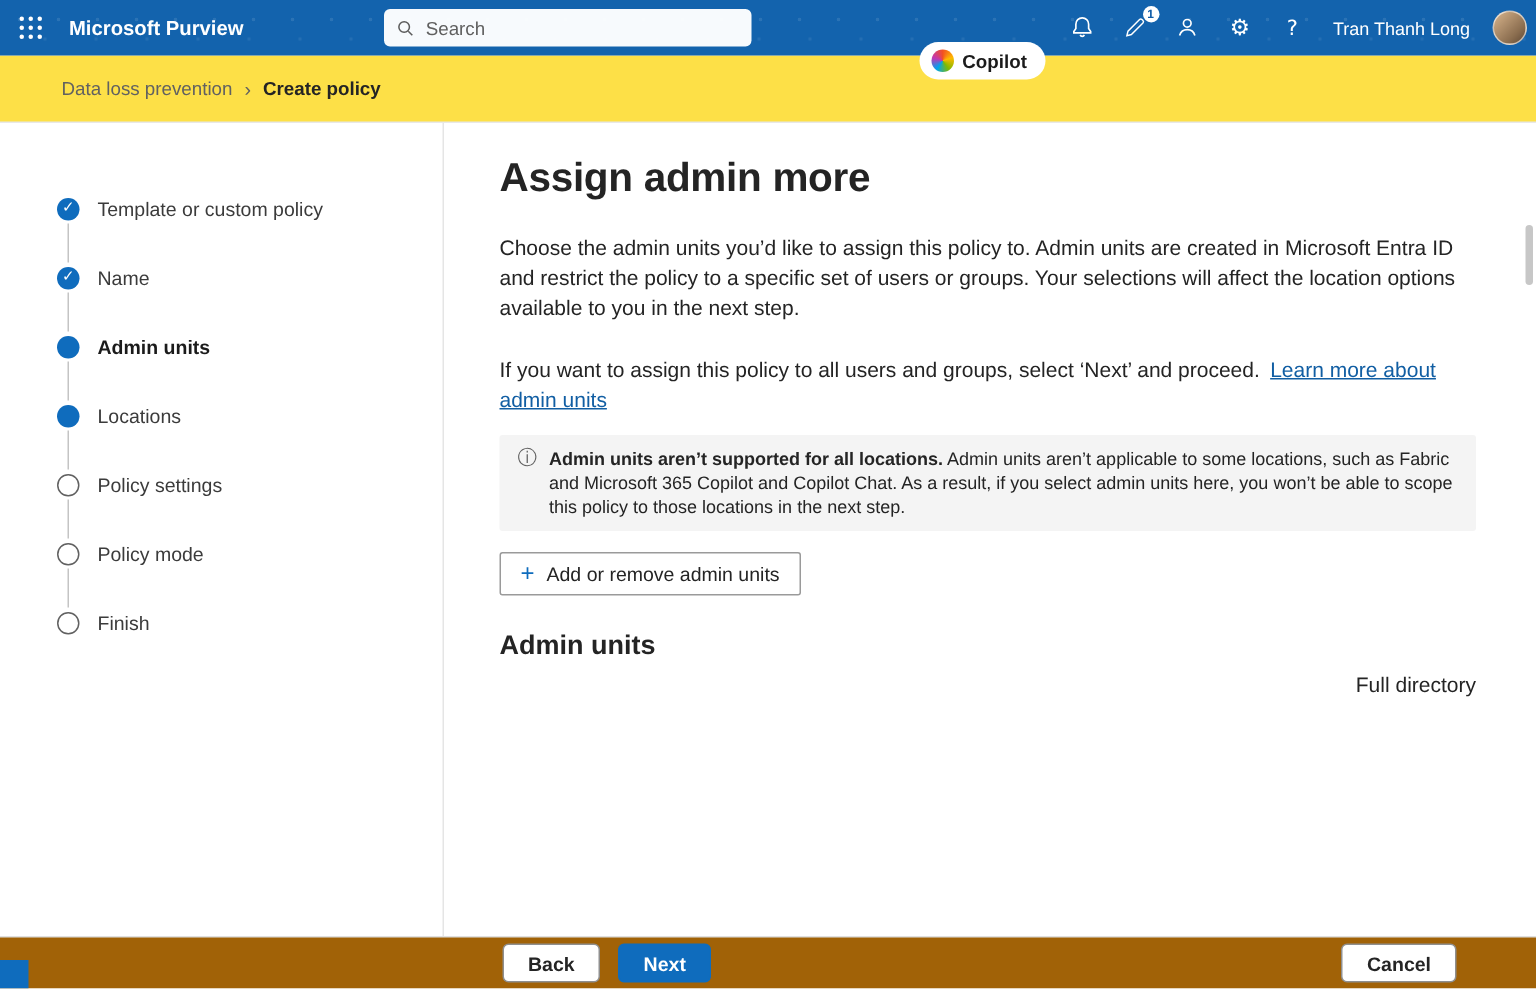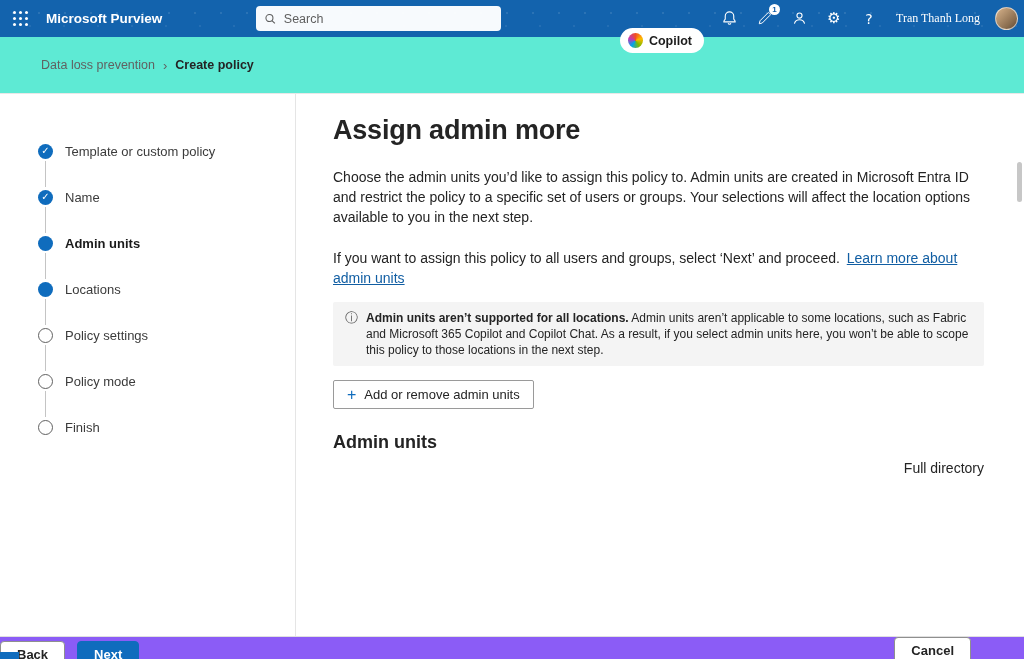--- a/index.html
+++ b/index.html
@@ -34,7 +34,7 @@
   .tb-glyph { font-size:15px; color:#fff; line-height:1; font-family:"DejaVu Sans",sans-serif; }
   .badge { position:absolute; top:-3px; right:-6px; min-width:11px; height:11px; border-radius:6px; background:#fff;
     color:#0f5ca8; font-size:8px; font-weight:700; display:flex; align-items:center; justify-content:center; padding:0 2px; }
-  .user-name { font-size:12px; color:#fff; white-space:nowrap; margin-left:2px;font-family:Liberation Serif, serif; }
+  .user-name { font-size:12px; color:#fff; white-space:nowrap; margin-left:2px; }
   .avatar { width:23px; height:23px; border-radius:50%; background:linear-gradient(135deg,#d8b48c 0%,#8a6d4f 70%,#5d4733 100%);
     border:1px solid rgba(255,255,255,0.6); cursor:pointer; }
 

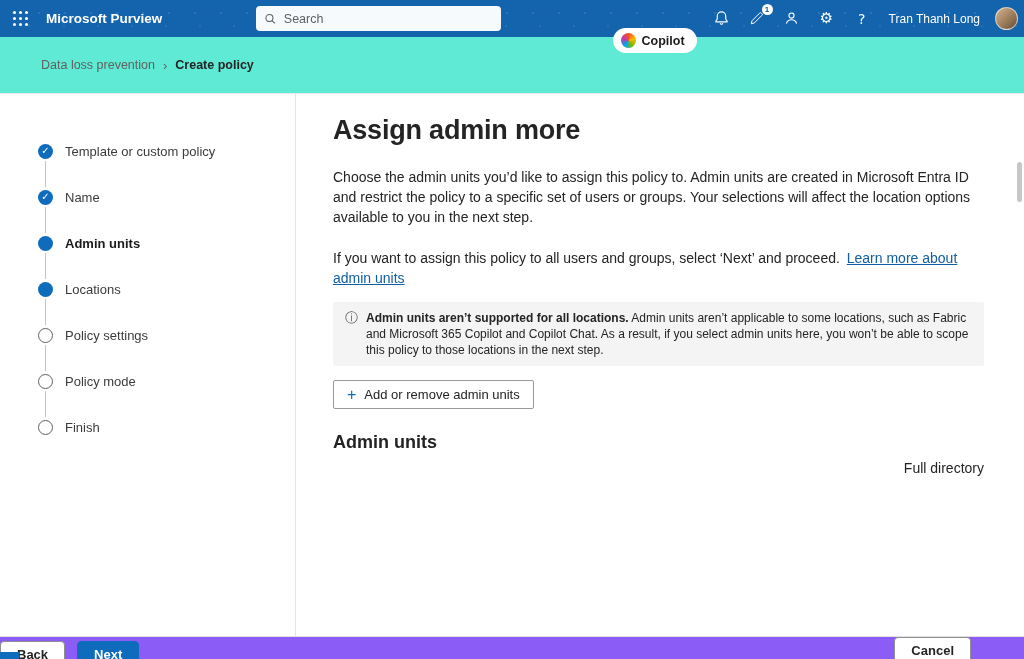--- a/index.html
+++ b/index.html
@@ -39,8 +39,8 @@
     border:1px solid rgba(255,255,255,0.6); cursor:pointer; }
 
   
-  .breadcrumb-bar { height:57px; display:flex; align-items:center; padding-left:41px; gap:8px;
-    border-bottom:1px solid #e8e8e8; background:#5eead4; }
+  .breadcrumb-bar { height:45px; display:flex; align-items:center; padding-left:41px; gap:8px;
+    border-bottom:1px solid #e8e8e8; background:#fde047; }
   .crumb { font-size:12.5px; color:#616161; cursor:pointer; }
   .crumb.current { color:#242424; font-weight:700; cursor:default; }
   .crumb-sep { font-size:13px; color:#616161; }

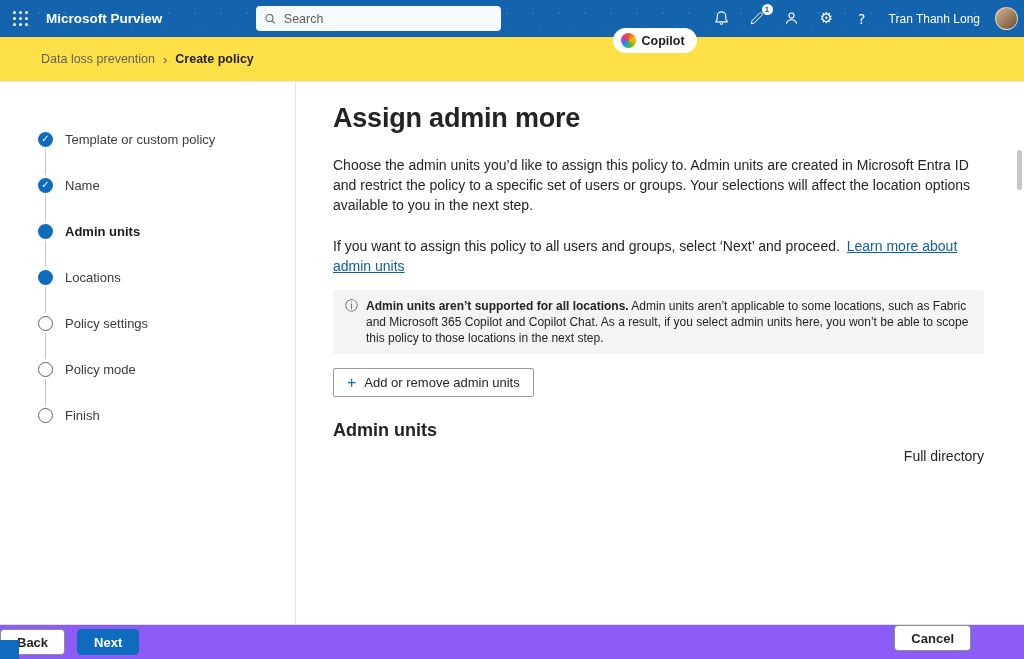--- a/index.html
+++ b/index.html
@@ -79,8 +79,8 @@
   .scrollbar .thumb { position:absolute; right:2px; top:68px; width:5px; height:40px; border-radius:3px; background:#c7c7c7; }
 
   
-  .footer { position:relative; height:35px; border-top:1px solid #e0e0e0; background:#8b5cf6;
-    display:flex; }
+  .footer { position:relative; height:35px; border-top:1px solid #e0e0e0; background:#a16207;
+    display:flex; align-items:center; padding-left:335px; }
   .footer-left { display:flex; gap:12px; align-items:center; }
   .btn { height:26px; padding:0 16px; font-size:13px; font-weight:600; color:#242424; background:#fff;
     border:1px solid #8f8f8f; border-radius:4px; cursor:pointer;

